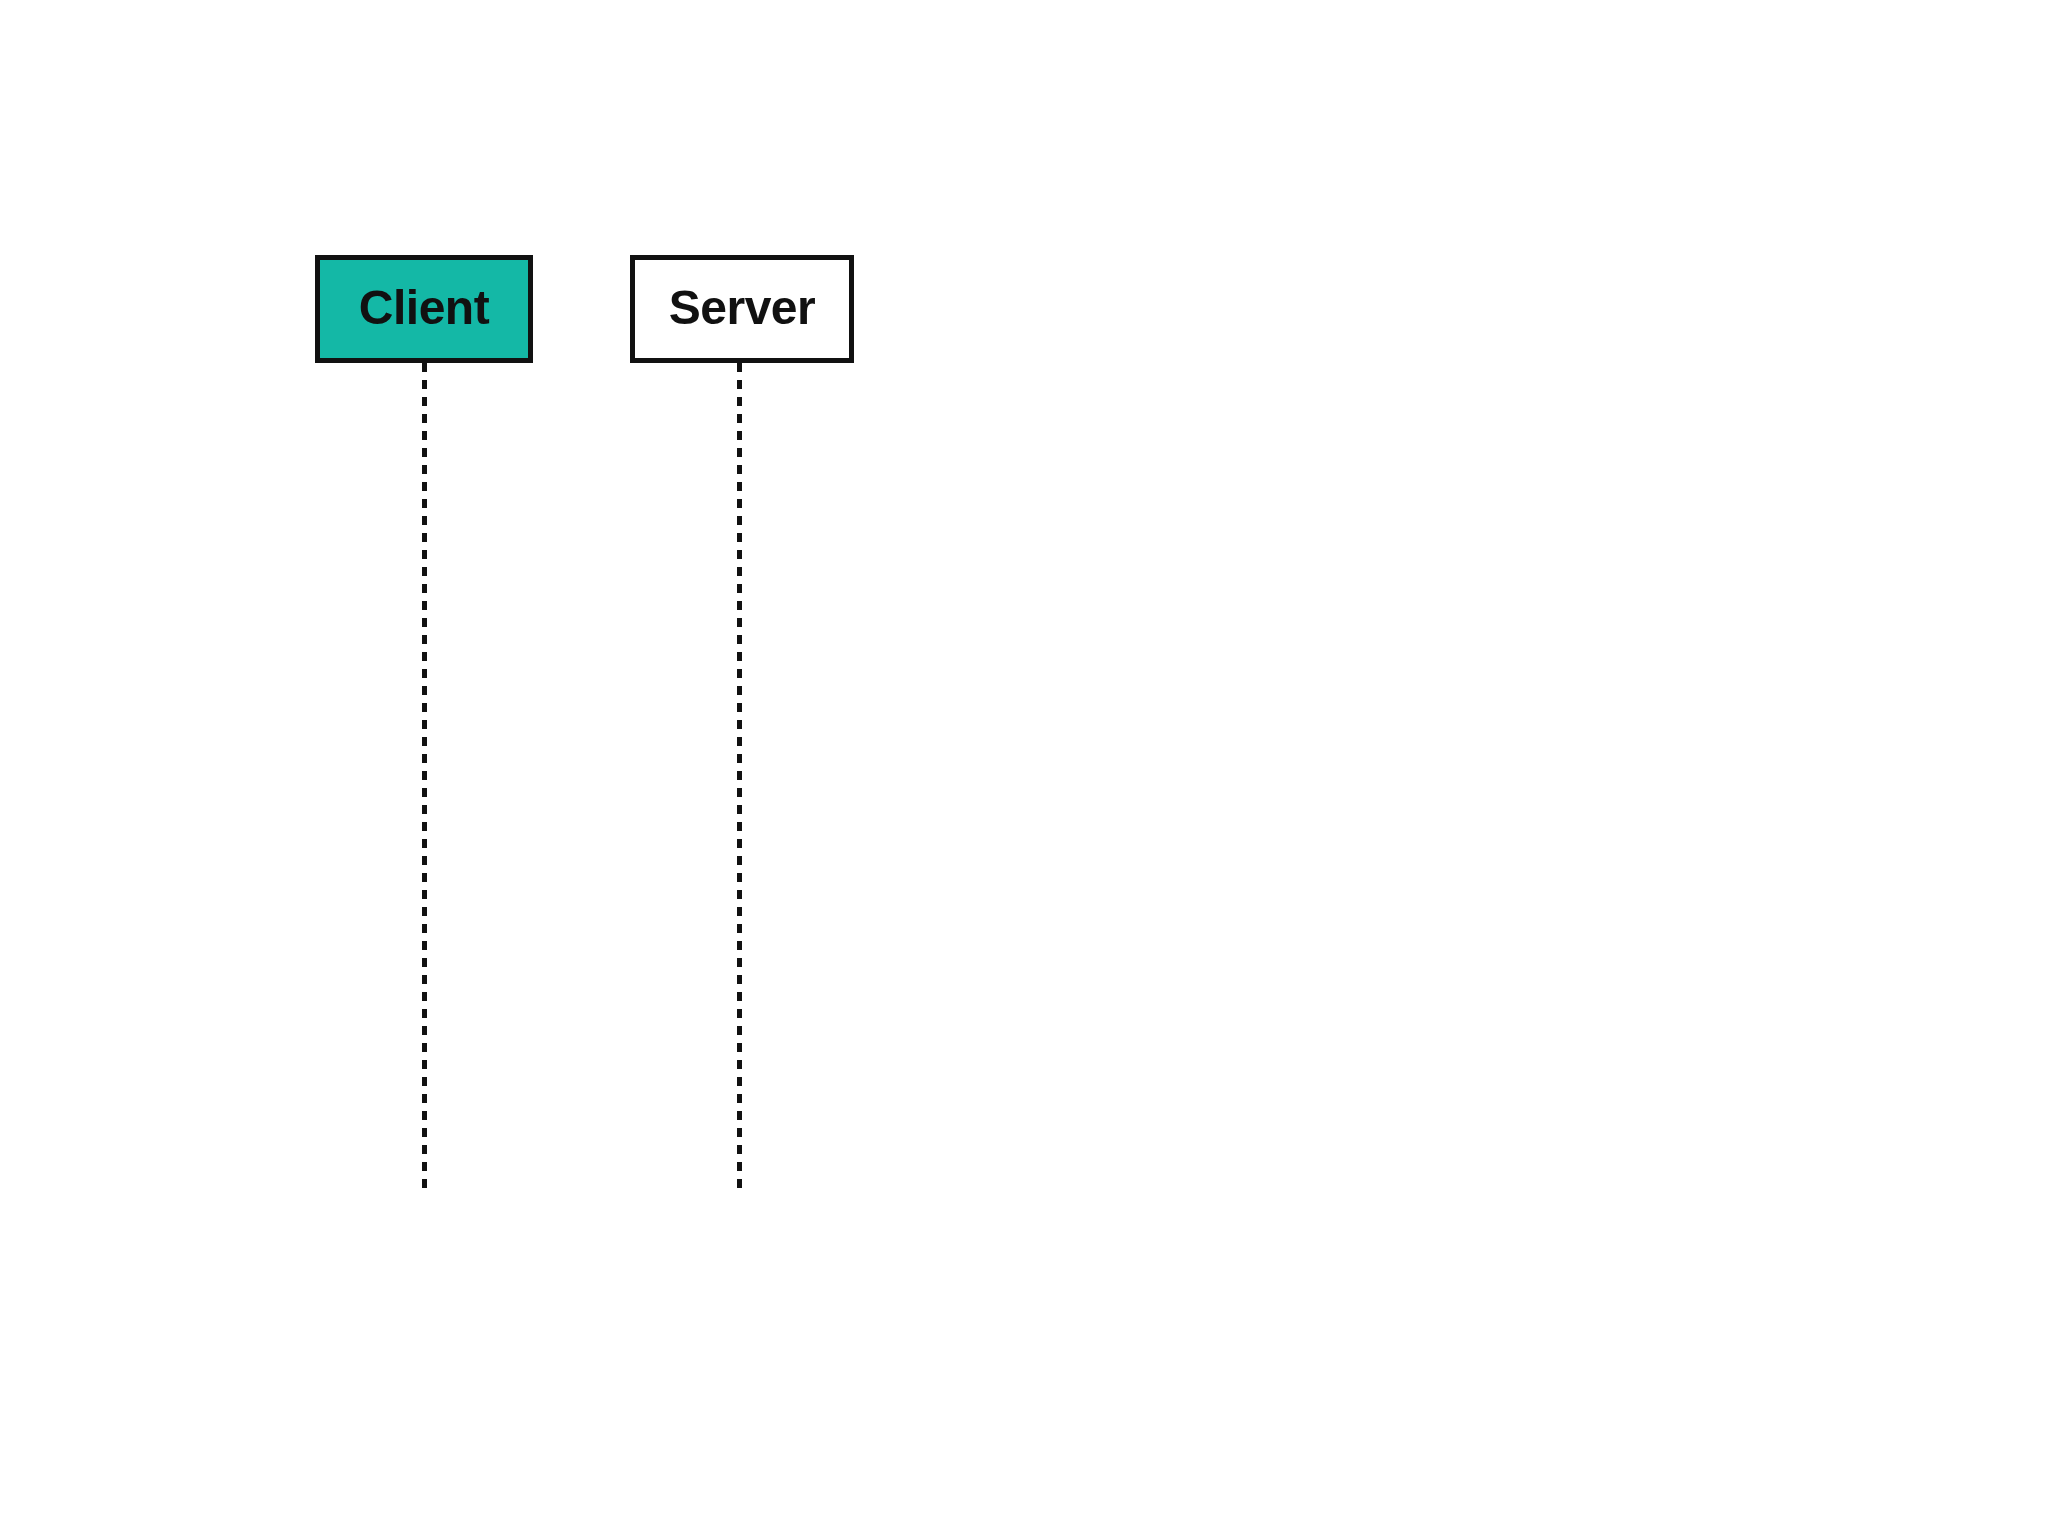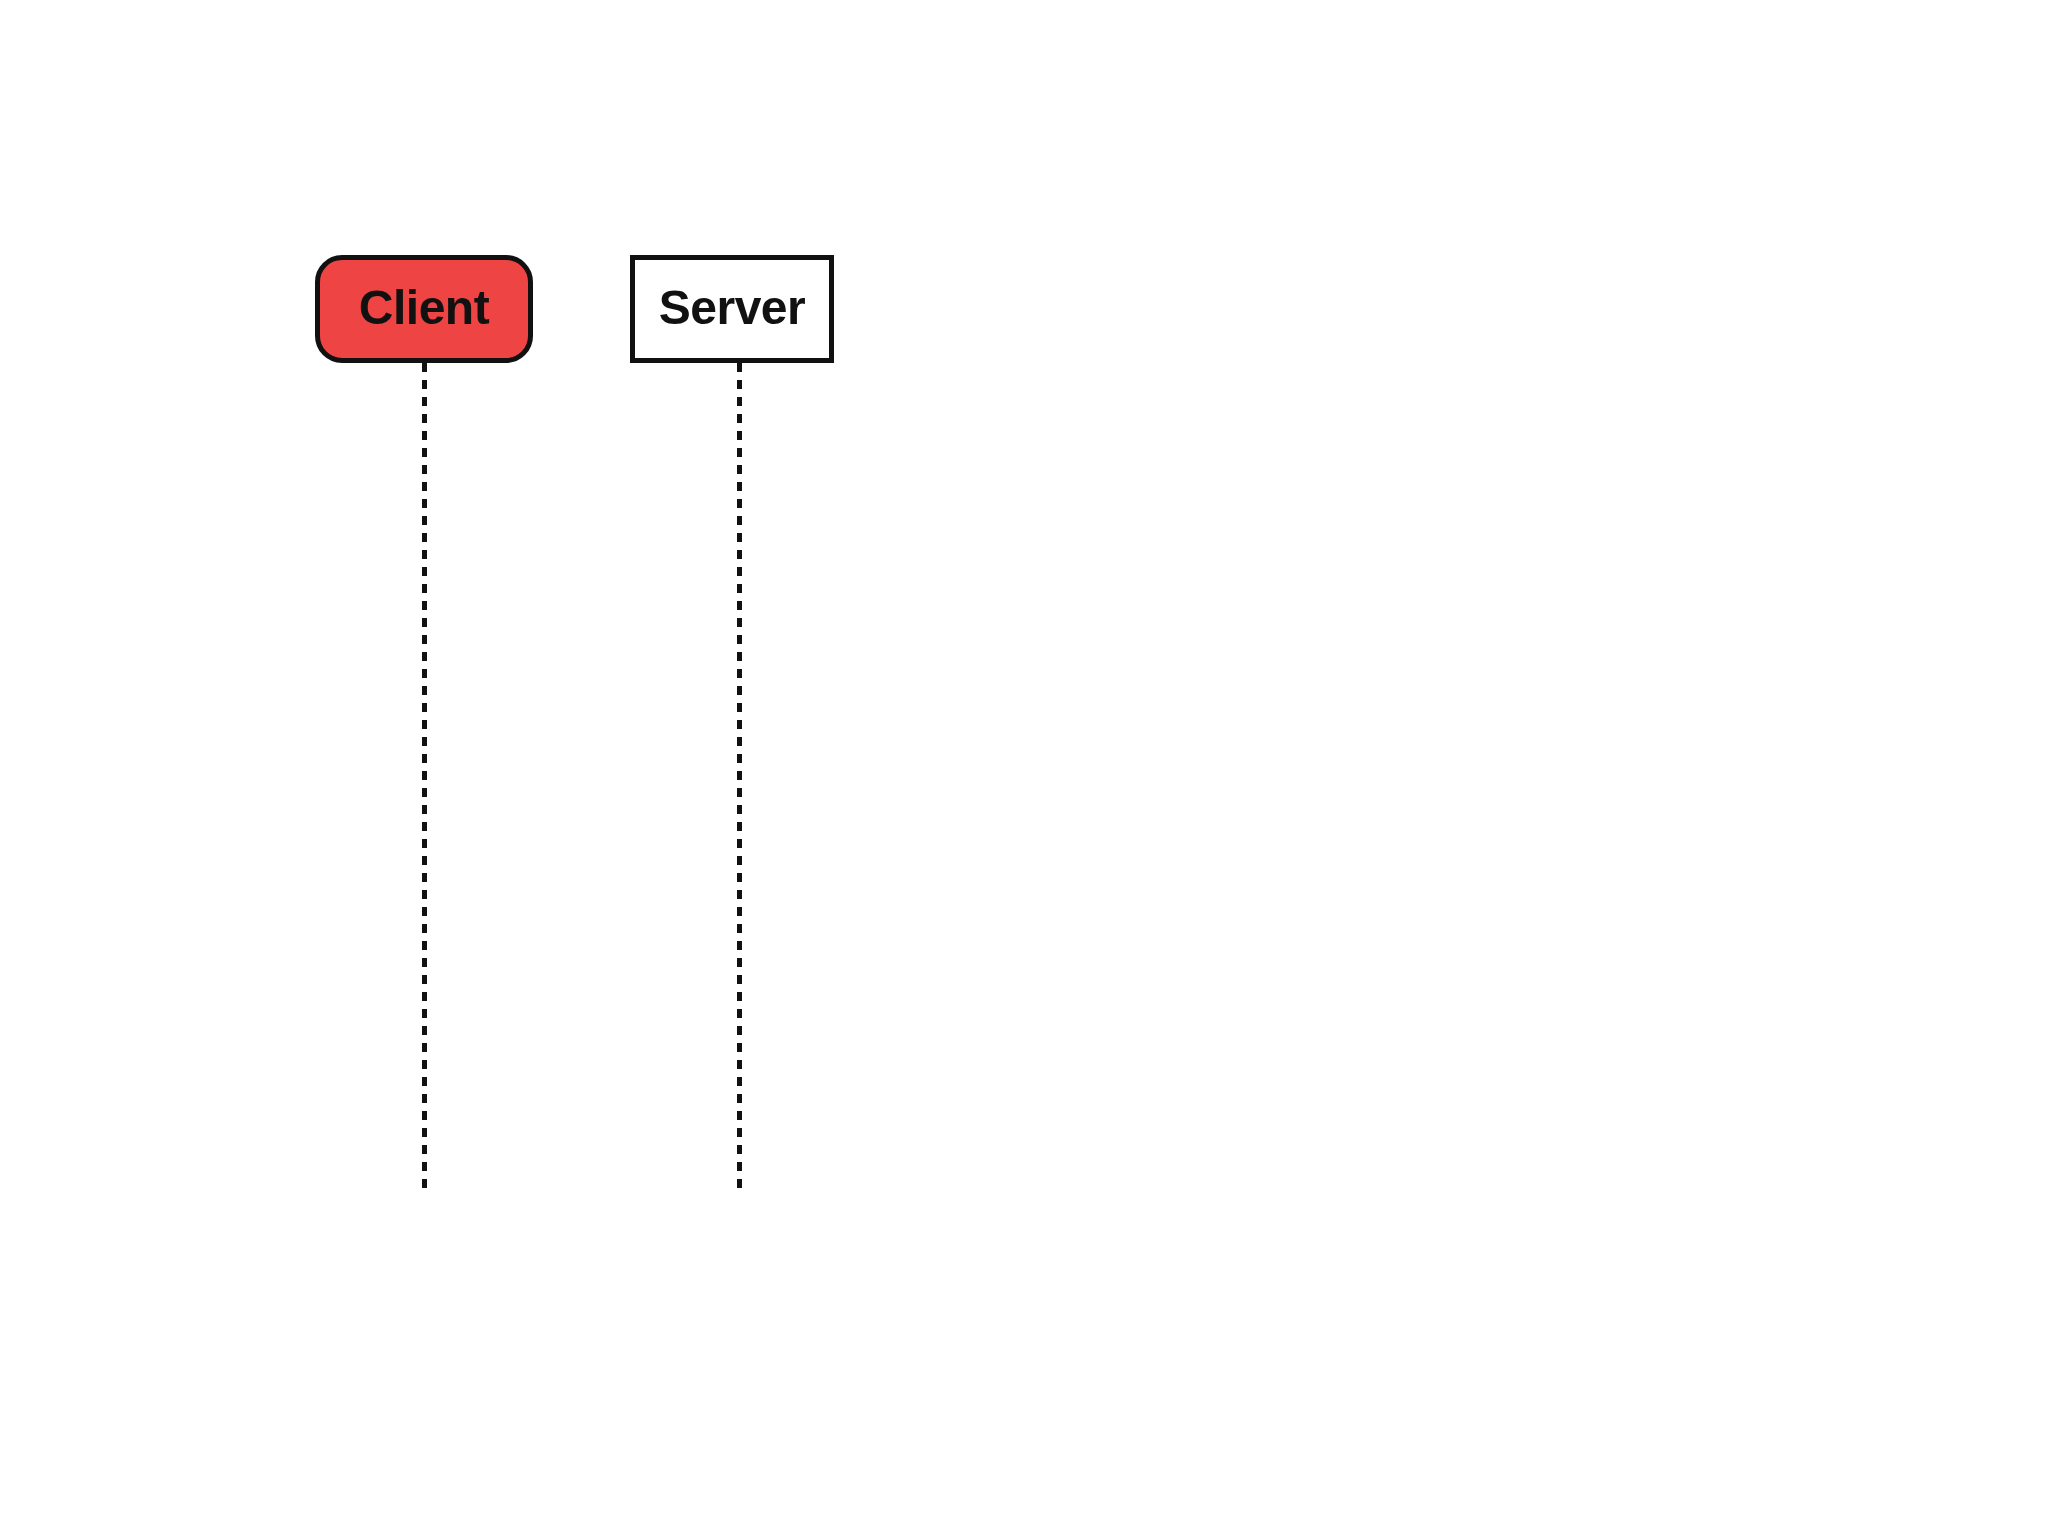--- a/index.html
+++ b/index.html
@@ -60,7 +60,7 @@
 
   <div class="diagram-layer" style="width: 2048px; height: 1536px;">
 
-    <div class="participant" id="participant-client" style="left: 315px; top: 255px; width: 218px; height: 108px; border-width: 5px; border-color: rgb(17, 17, 17); background: #ef4444; border-radius: 27px;">
+    <div class="participant" id="participant-client" style="left: 315px; top: 255px; width: 218px; height: 108px; border-width: 5px; border-color: rgb(17, 17, 17); background: #14b8a6;">
       <span class="participant-label">Client</span>
     </div>
 

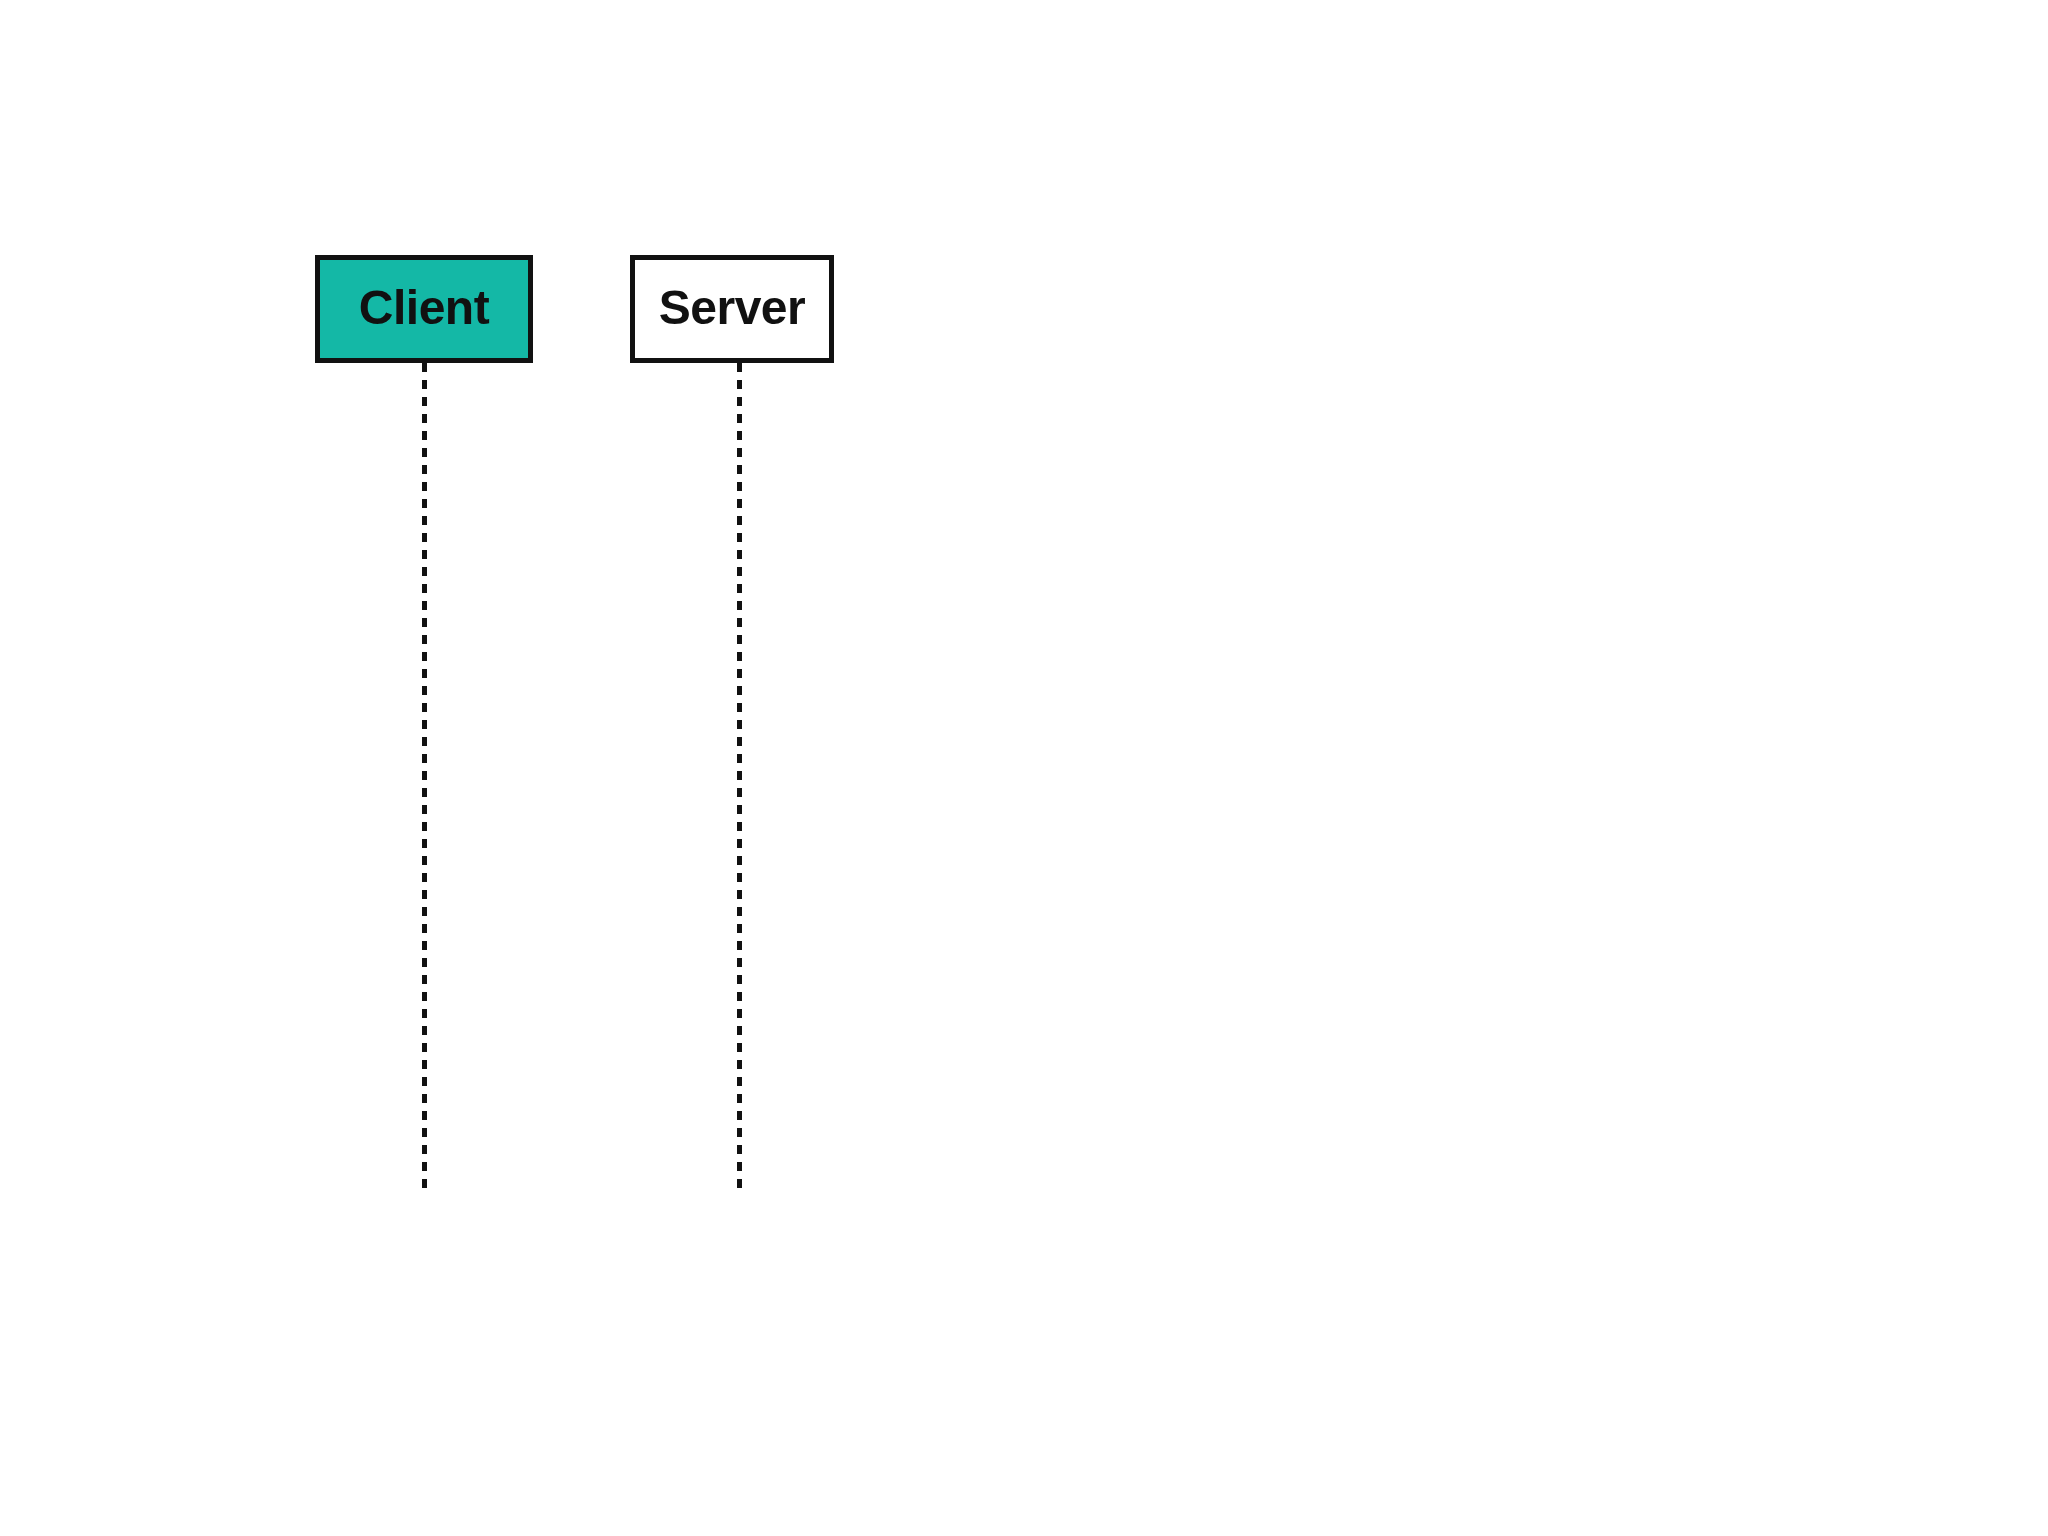--- a/index.html
+++ b/index.html
@@ -70,7 +70,7 @@
       </svg>
     </div>
 
-    <div class="participant" id="participant-server" style="left: 630px; top: 255px; width: 204px; height: 108px; border-width: 5px; border-color: rgb(17, 17, 17); background: rgb(255, 255, 255);">
+    <div class="participant" id="participant-server" style="left: 630px; top: 255px; width: 224px; height: 108px; border-width: 5px; border-color: rgb(17, 17, 17); background: rgb(255, 255, 255);">
       <span class="participant-label">Server</span>
     </div>
 

